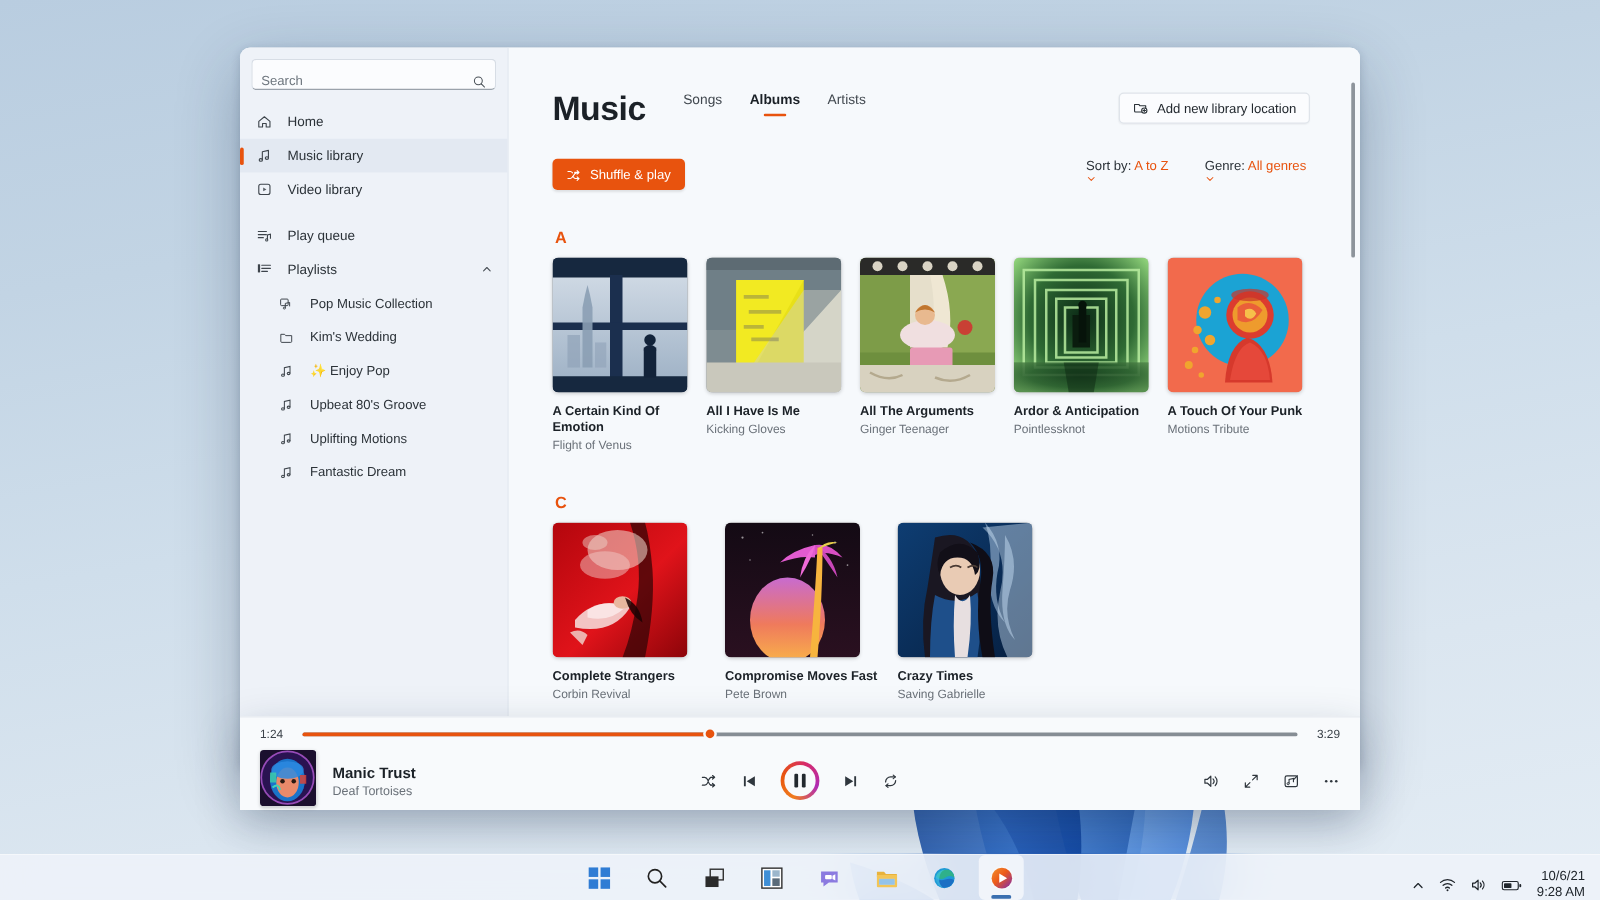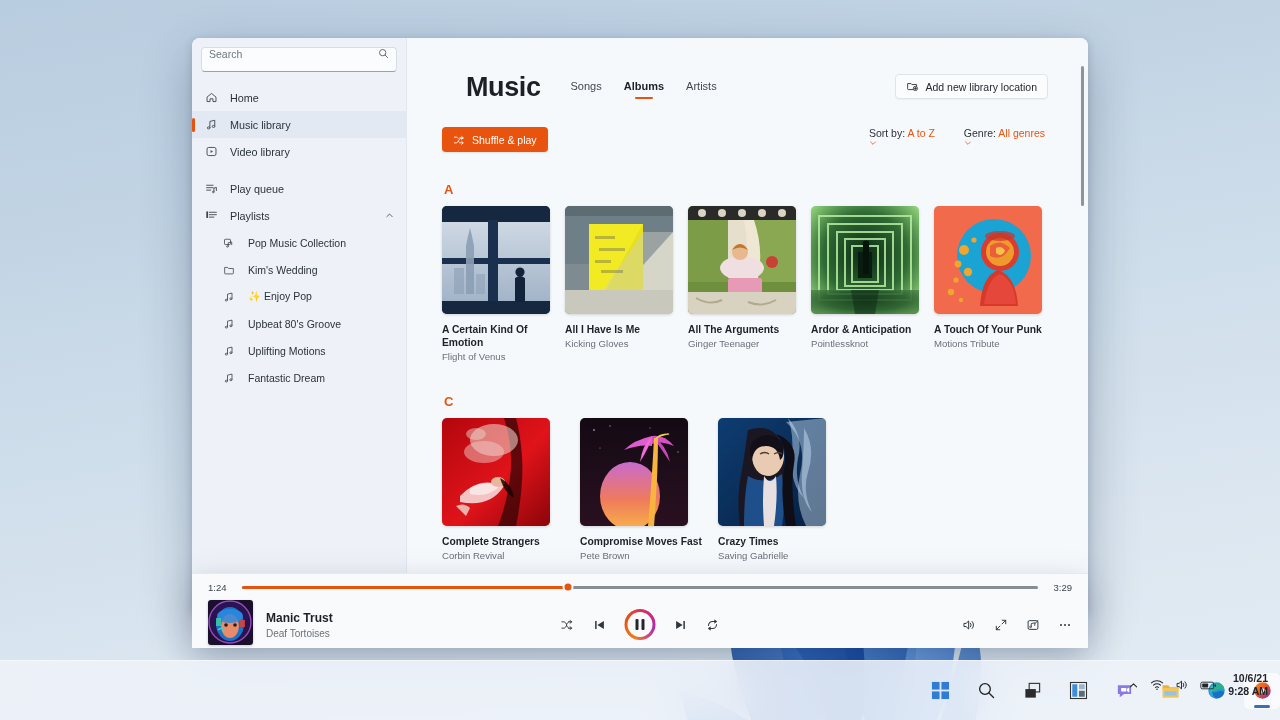--- a/index.html
+++ b/index.html
@@ -92,7 +92,7 @@
   #search-box {
     margin: 6px 9px 12px 9px; height: 25px; background: #fbfcfe;
     border: 1px solid #d7dde5; border-bottom-color: #9aa2ab;
-    border-radius: 4px; display: flex; align-items: flex-start;
+    border-radius: 4px; display: flex; align-items: flex-end;
     padding: 0 7px; position: relative;
   }
   #search-input {

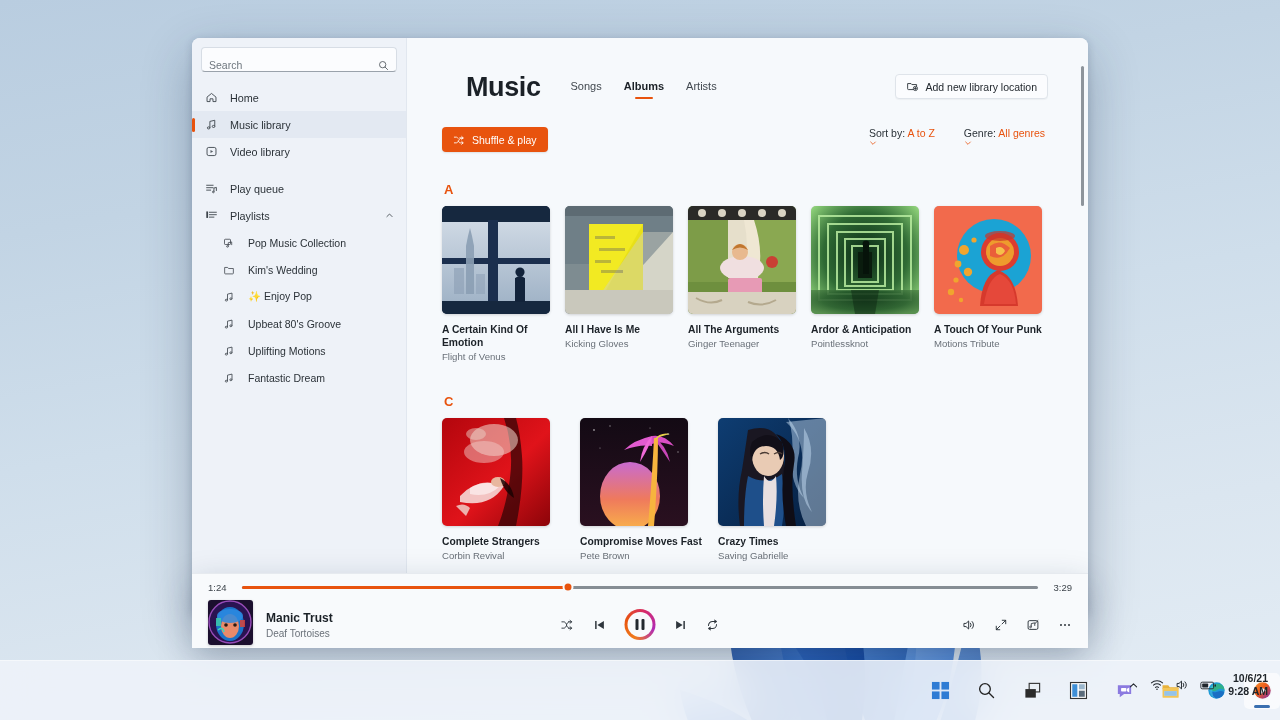--- a/index.html
+++ b/index.html
@@ -129,7 +129,7 @@
   #content-scroll { position: absolute; inset: 0; overflow: hidden; }
   #content-inner { padding: 36px 40px 20px 35px; }
 
-  #head-row { display: flex; align-items: flex-end; position: relative; margin-left: 24px; }
+  #head-row { display: flex; align-items: flex-start; position: relative; }
   #page-title {
     font-size: 27px; font-weight: 600; color: #1b2127; letter-spacing: -0.4px;
     line-height: 1;

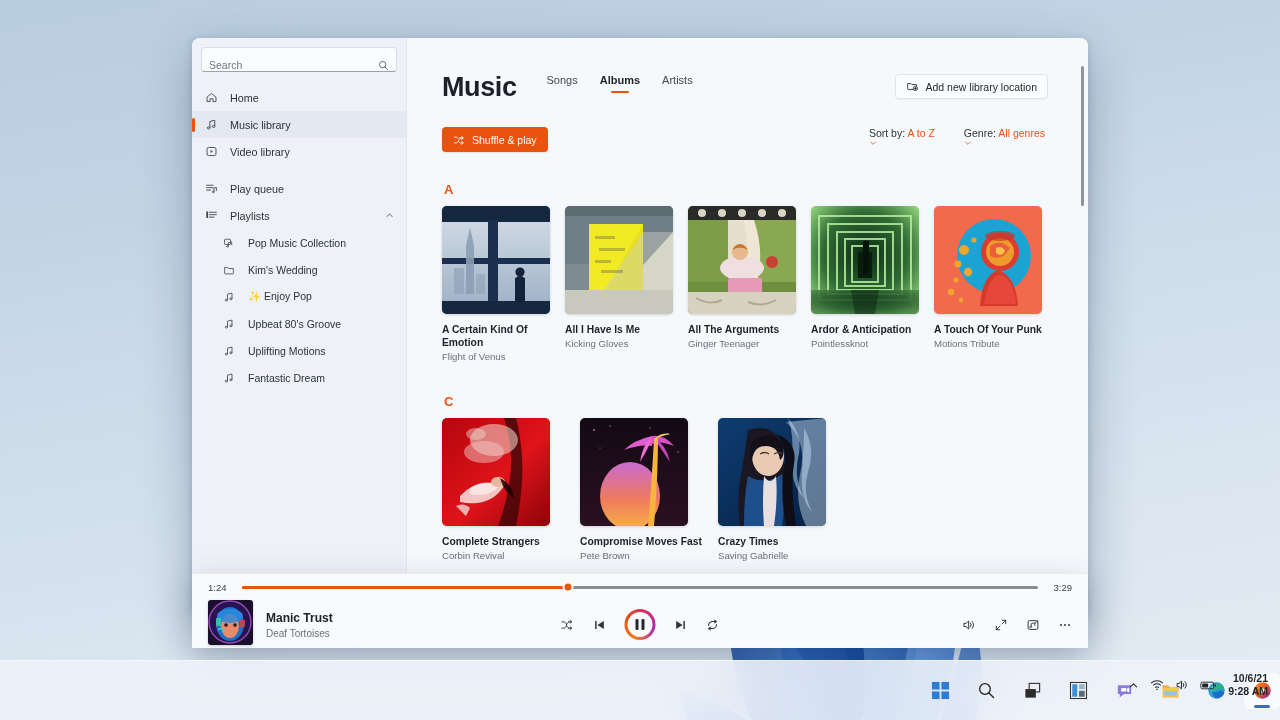--- a/index.html
+++ b/index.html
@@ -20,12 +20,11 @@
 
   
   #taskbar {
-    position: absolute; left: 0; bottom: 0; width: 1280px; height: 60px;
+    position: absolute; left: 0; bottom: 0; width: 1280px; height: 37px;
     background: rgba(238,243,249,0.88);
     border-top: 1px solid rgba(255,255,255,0.5);
-    display: flex; align-items: center; justify-content: flex-end;
+    display: flex; align-items: center; justify-content: center;
     backdrop-filter: blur(20px);
-    font-weight: bold;
   }
   #taskbar-icons { display: flex; align-items: center; gap: 10px; }
   .tb-btn {

